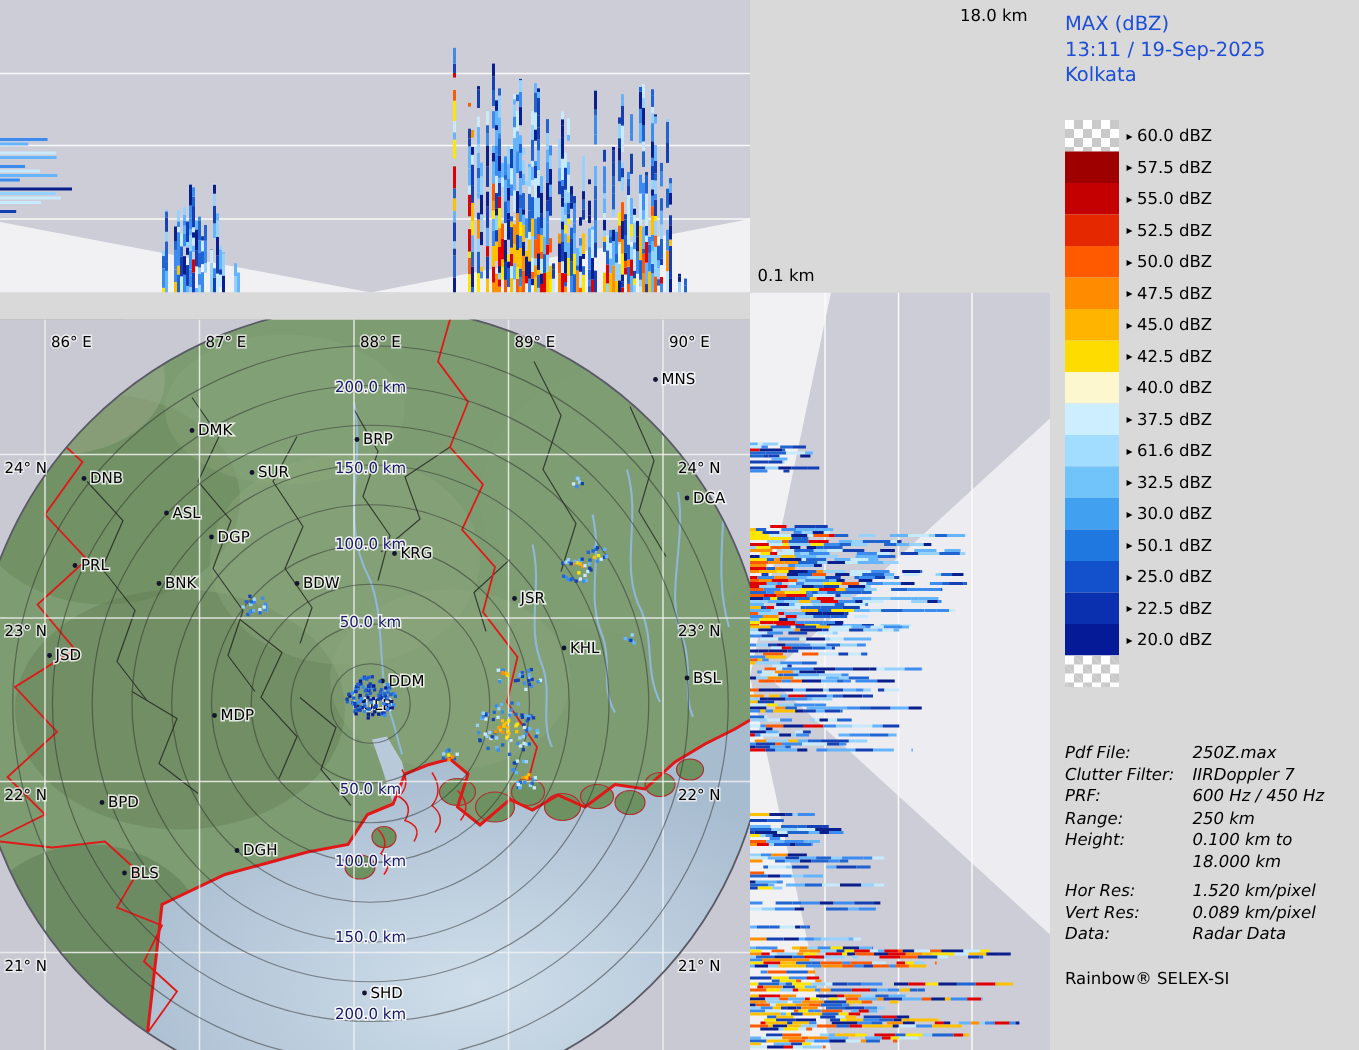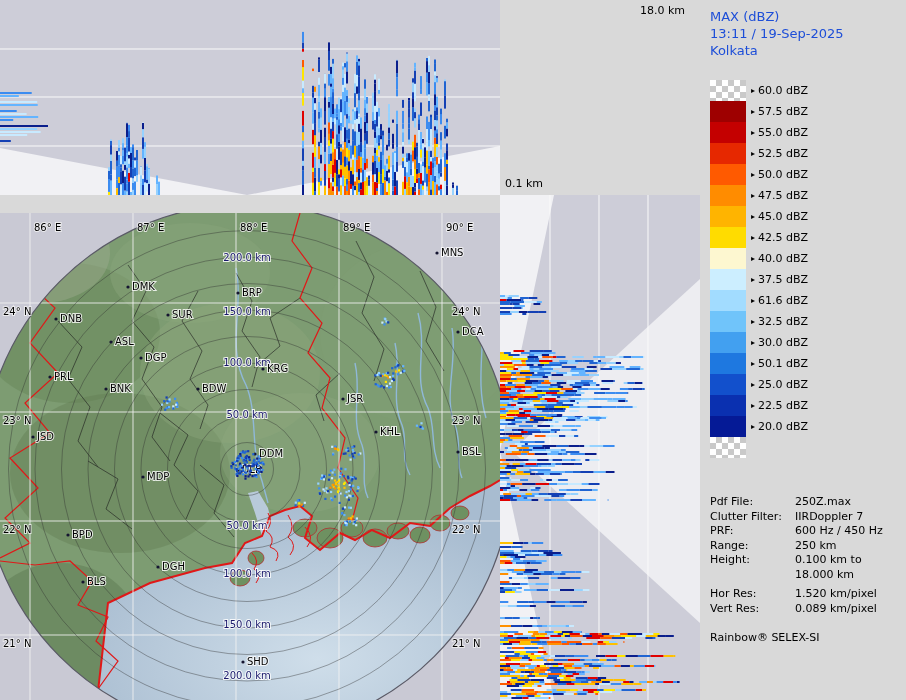--- a/index.html
+++ b/index.html
@@ -23,7 +23,7 @@
     background-position:0 0,6px 6px;background-size:12px 12px;}
   .legend-label{font-size:11px;color:#000;margin-left:5px;white-space:nowrap;display:flex;align-items:center;gap:3px;}
   .arrow{font-size:8px;line-height:1;}
-  #legend-info{margin-top:37px;font-size:11px;line-height:14.5px;color:#000;width:192px;}
+  #legend-info{margin-top:37px;font-size:11px;line-height:14.5px;color:#000;width:192px;font-style:italic;}
   .info-row{display:grid;grid-template-columns:85px 1fr;}
   .spacer{height:5px;}
   .lg-brand{font-size:11px;margin-top:15px;color:#000;white-space:nowrap;}

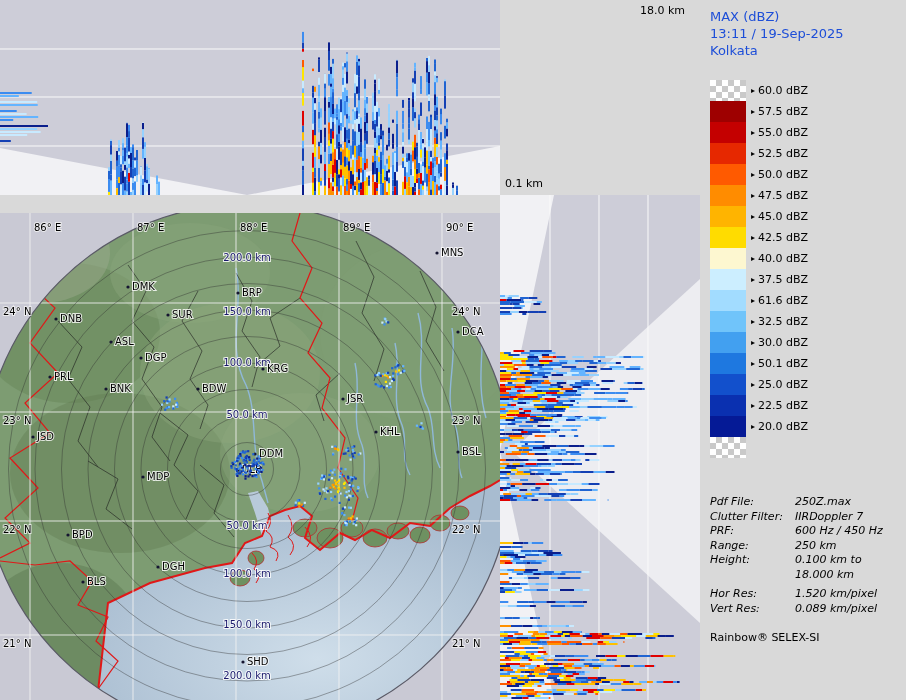--- a/index.html
+++ b/index.html
@@ -2487,6 +2487,10 @@
           <span>Vert Res:</span>
           <span>0.089 km/pixel</span>
         </div>
+        <div class="info-row">
+          <span>Data:</span>
+          <span>Radar Data</span>
+        </div>
       </div>
     <div class="lg-brand">Rainbow® SELEX-SI</div>
   </div>

